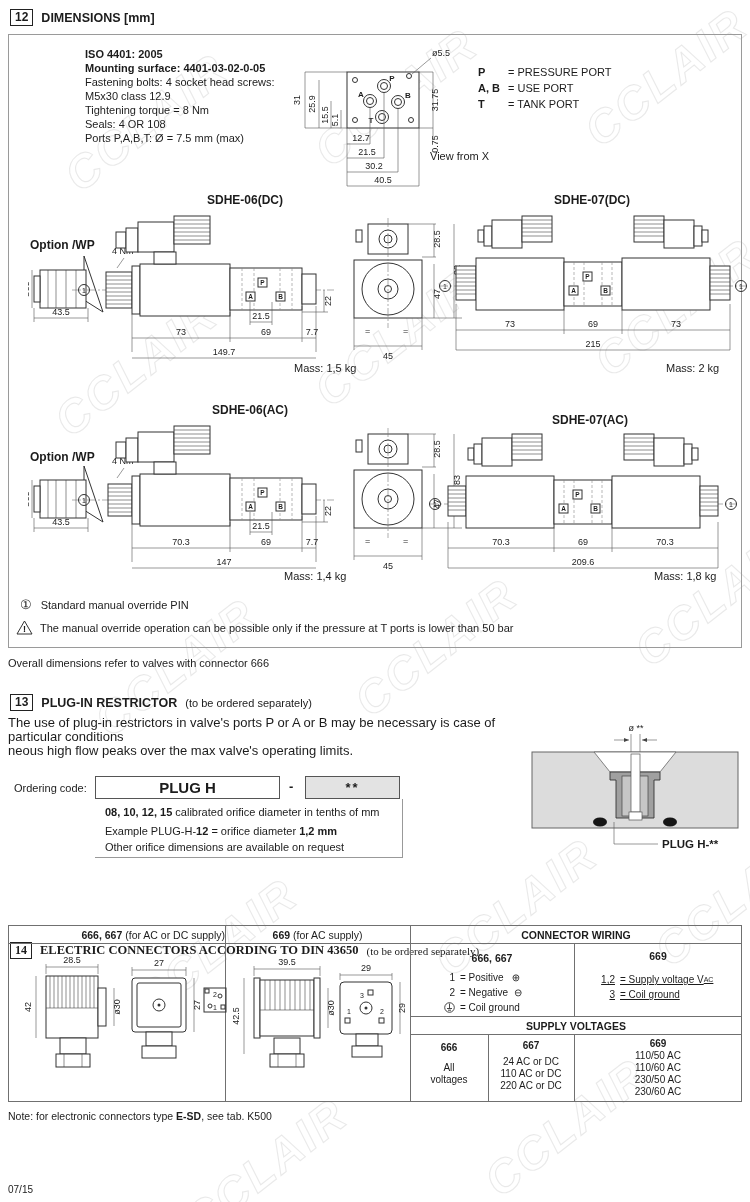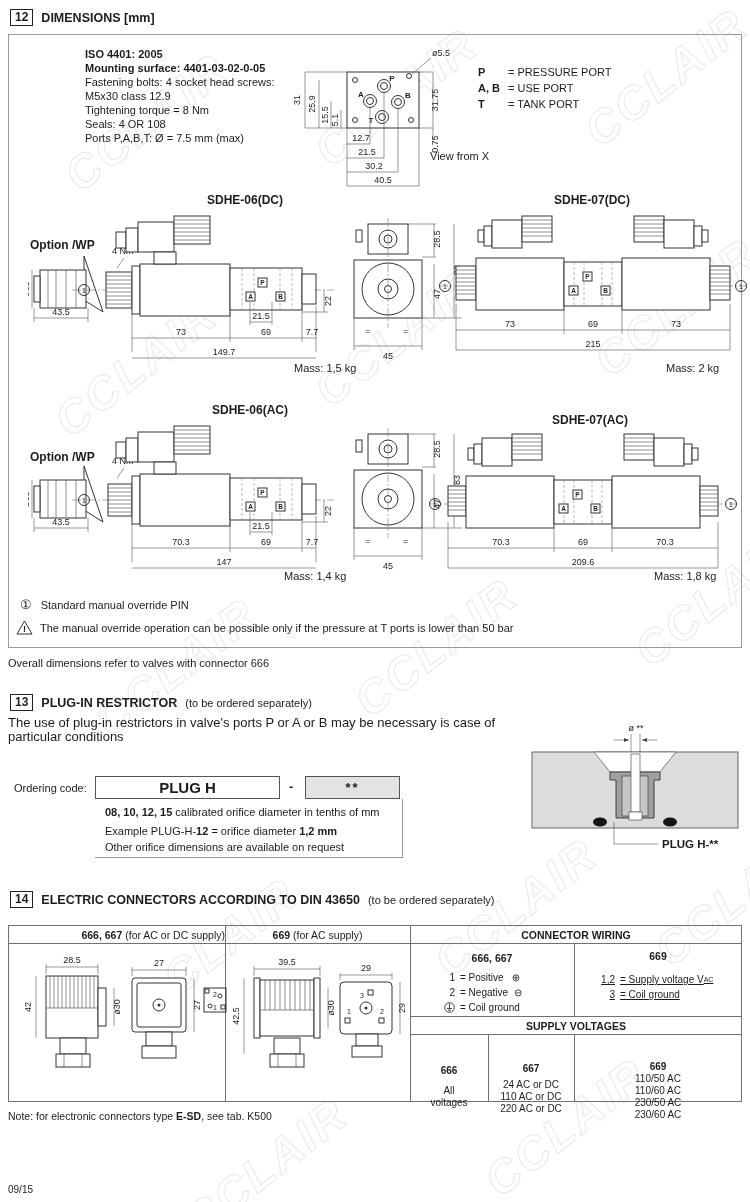--- a/index.html
+++ b/index.html
@@ -404,6 +404,7 @@
 </div>
 <div class="abs para" style="left:8px;top:716px;width:530px;">
   <div>The use of plug-in restrictors in valve's ports P or A or B may be necessary is case of particular conditions</div>
+  <div>neous high flow peaks over the max valve's operating limits.</div>
 </div>
 <div class="abs notetxt" style="left:14px;top:782px;">Ordering code:</div>
 <div class="abs codebox" style="left:95px;top:776px;width:185px;height:23px;font-size:15px;">PLUG H</div>

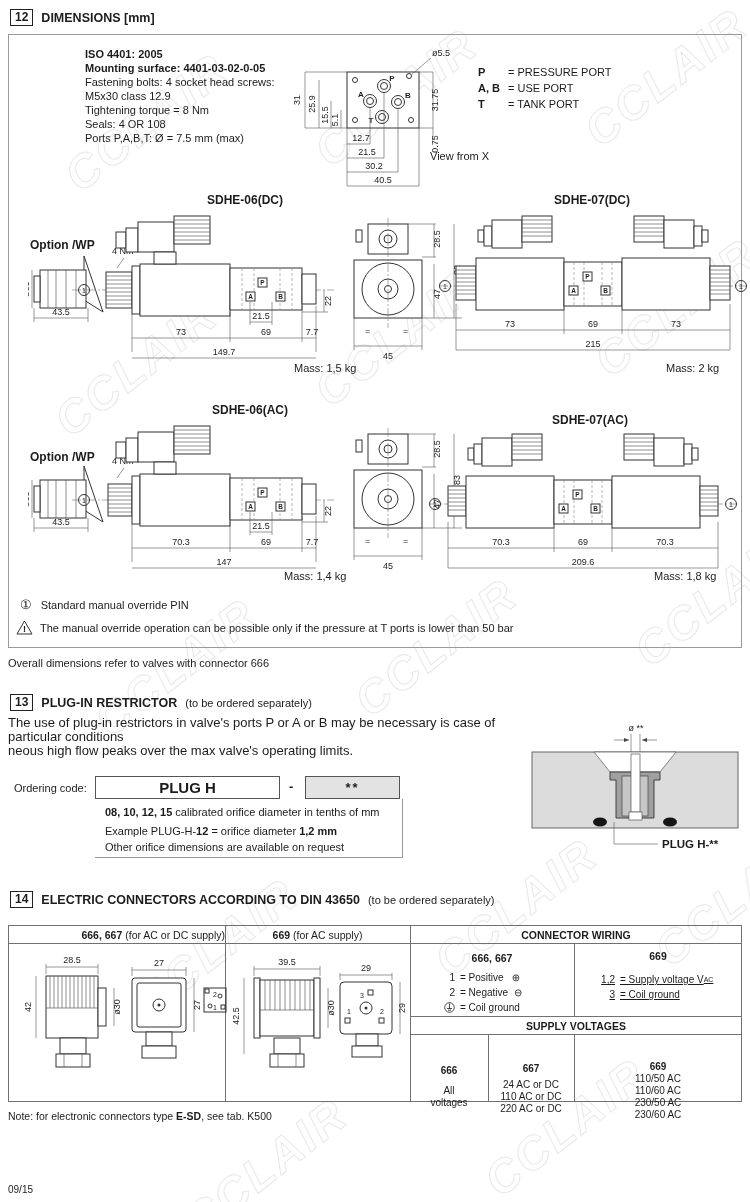--- a/index.html
+++ b/index.html
@@ -438,7 +438,7 @@
   <text x="134" y="148" style="font-size:11.5px;font-weight:bold;">PLUG H-**</text>
 </svg>
 
-<div class="abs sechdr" style="left:10px;top:891px;">
+<div class="abs sechdr" style="left:10px;top:942px;font-family:Liberation Serif, serif;">
   <span class="secnum">14</span>
   <span class="sectitle">ELECTRIC CONNECTORS ACCORDING TO DIN 43650</span>
   <span class="secsub">(to be ordered separately)</span>

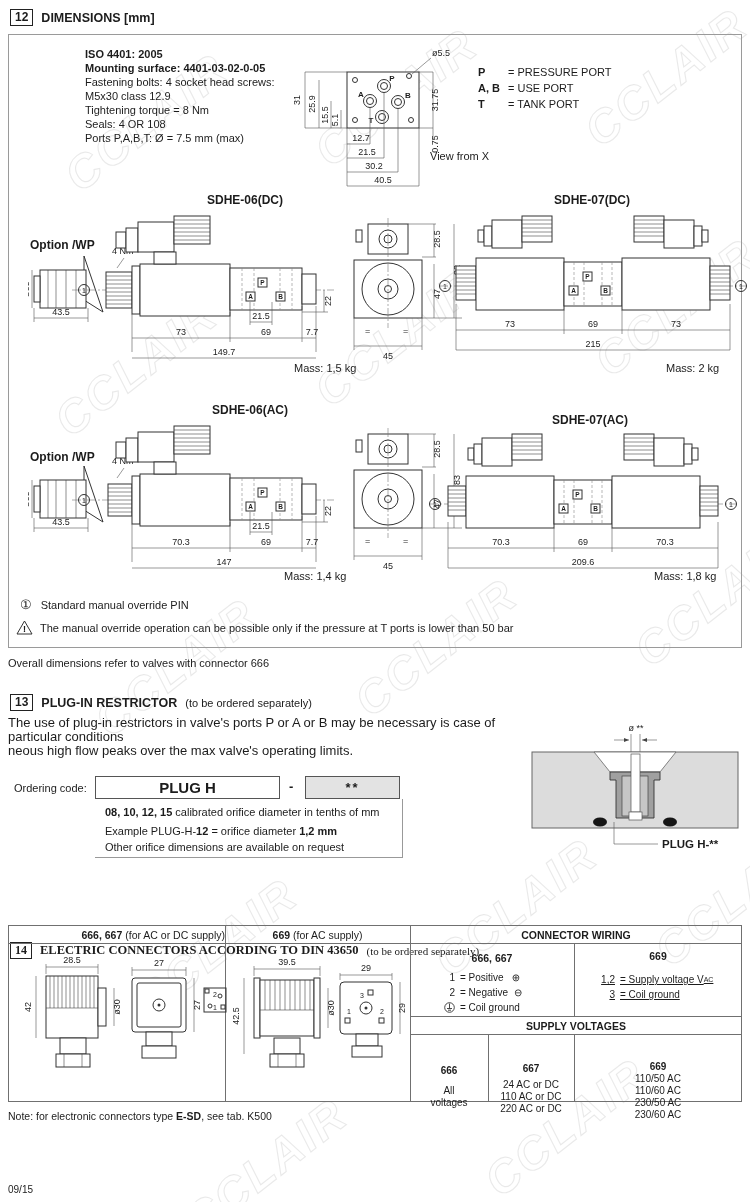--- a/index.html
+++ b/index.html
@@ -41,7 +41,7 @@
   .wrow { display:flex; font-size:10px; line-height:15px; }
   .wnum { width:20px; text-align:right; padding-right:5px; }
   .subsm { font-size:7px; }
-  .svc { font-size:10px; line-height:12px; text-align:center;margin-top:23px; }
+  .svc { font-size:10px; line-height:12px; text-align:center; }
 </style>
 </head>
 <body>

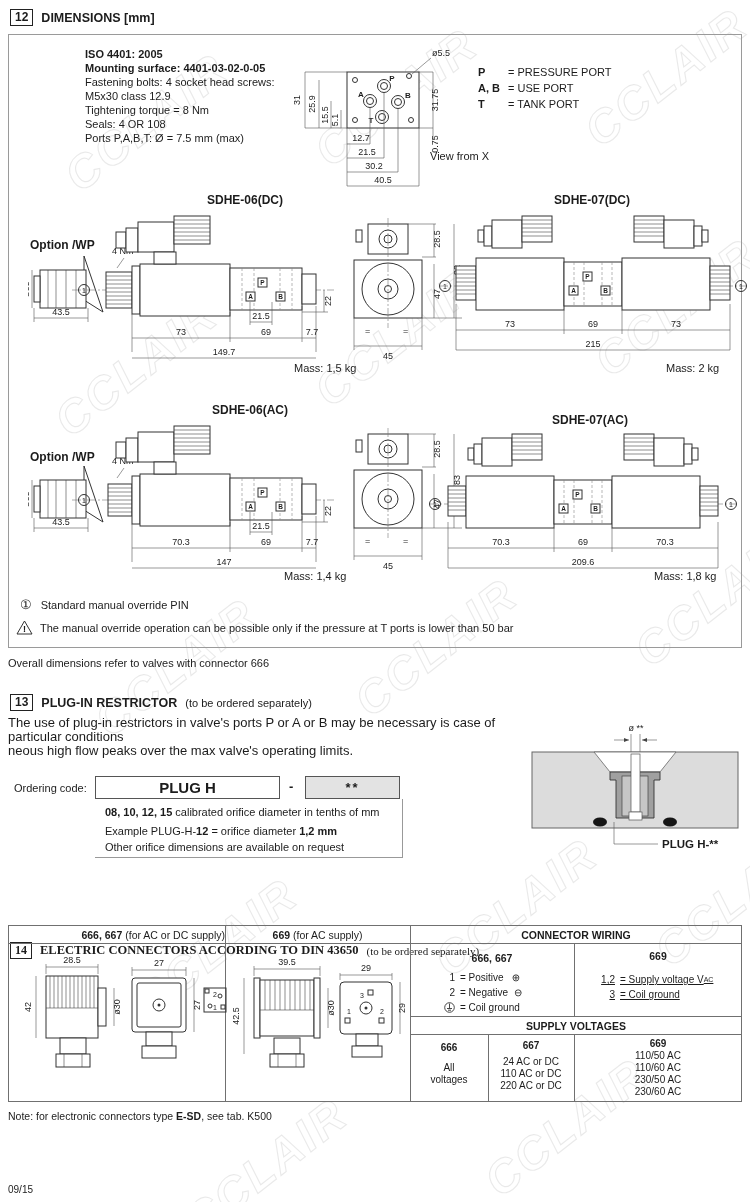--- a/index.html
+++ b/index.html
@@ -595,6 +595,6 @@
 <div class="abs" style="left:8px;top:1110px;font-size:10.5px;">
   <span>Note: for electronic connectors type </span><span class="tbold">E-SD</span><span>, see tab. K500</span>
 </div>
-<div class="abs" style="left:8px;top:1184px;font-size:10px;">09/15</div>
+<div class="abs" style="left:8px;top:1184px;font-size:10px;">07/15</div>
 
 </body></html>

